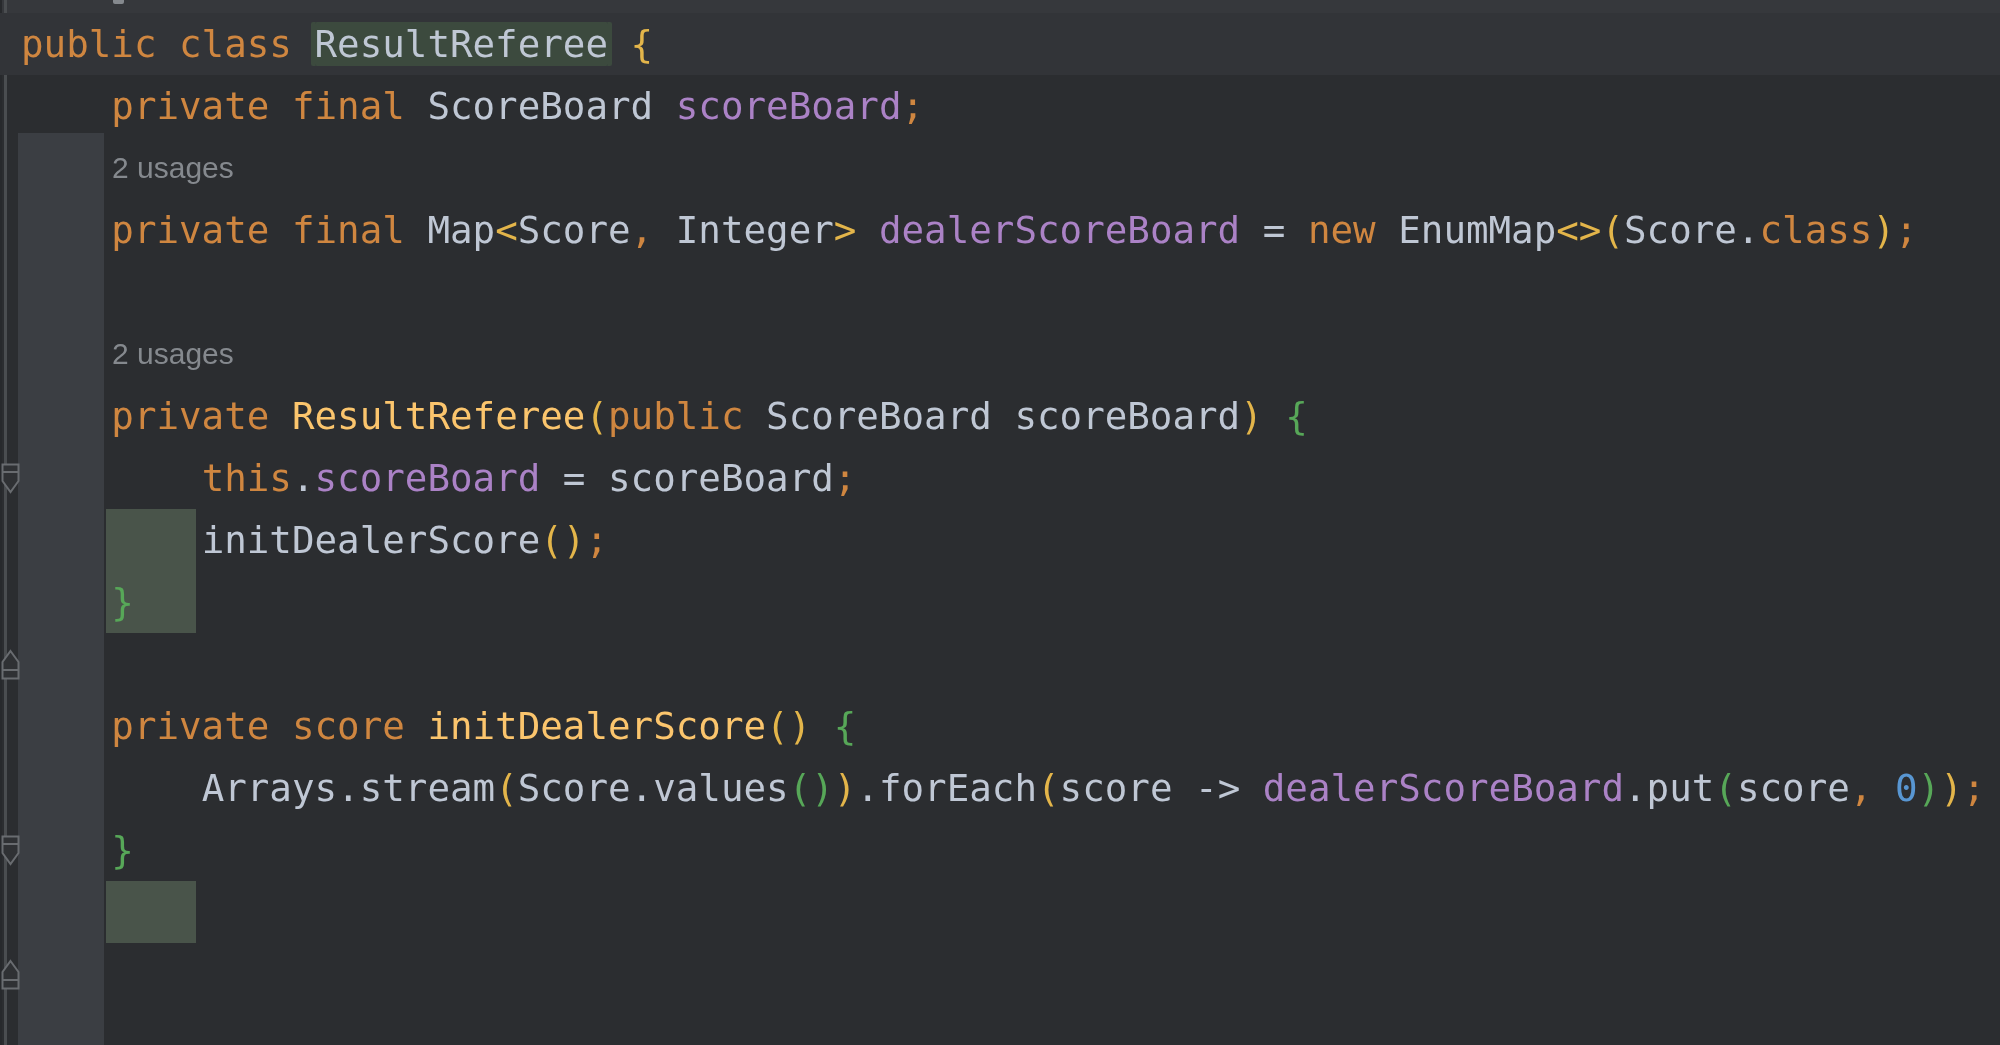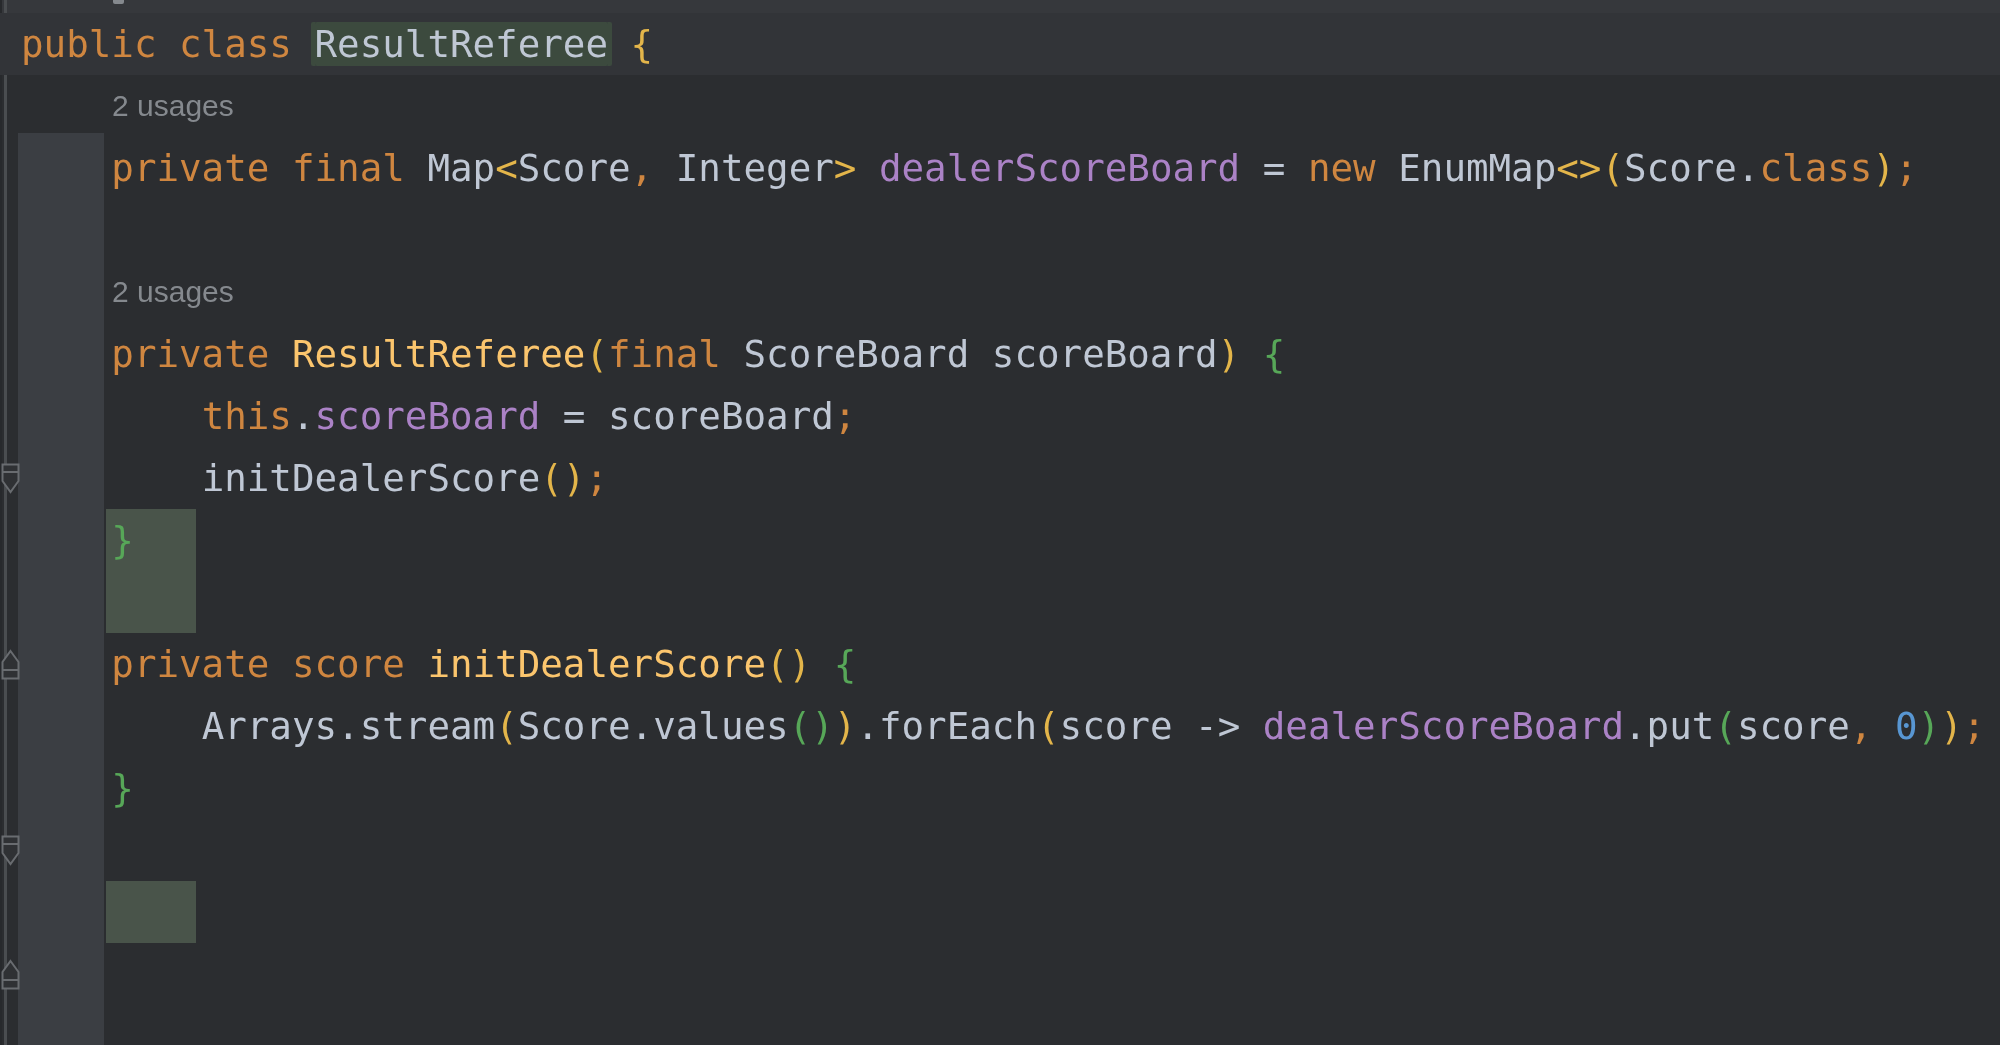--- a/index.html
+++ b/index.html
@@ -65,6 +65,7 @@
   <div class="scope-block b2"></div>
   <div class="code-area">
       <div class="row code caret-row"><span class="tk c-kw">public class </span><span class="tk c-id hl">ResultReferee</span><span class="tk c-id"> </span><span class="tk c-b1">{</span></div>
+      <div class="row code"><span class="tk c-id">    </span><span class="tk c-kw">private final </span><span class="tk c-id">ScoreBoard </span><span class="tk c-fd">scoreBoard</span><span class="tk c-kw">;</span></div>
       <div class="row inlay">2 usages</div>
       <div class="row code"><span class="tk c-id">    </span><span class="tk c-kw">private final </span><span class="tk c-id">Map</span><span class="tk c-b1">&lt;</span><span class="tk c-id">Score</span><span class="tk c-kw">,</span><span class="tk c-id"> </span><span class="tk c-id">Integer</span><span class="tk c-b1">&gt;</span><span class="tk c-id"> </span><span class="tk c-fd">dealerScoreBoard</span><span class="tk c-id"> = </span><span class="tk c-kw">new</span><span class="tk c-id"> </span><span class="tk c-id">EnumMap</span><span class="tk c-b1">&lt;&gt;</span><span class="tk c-b1">(</span><span class="tk c-id">Score.</span><span class="tk c-kw">class</span><span class="tk c-b1">)</span><span class="tk c-kw">;</span></div>
       <div class="row code"></div>

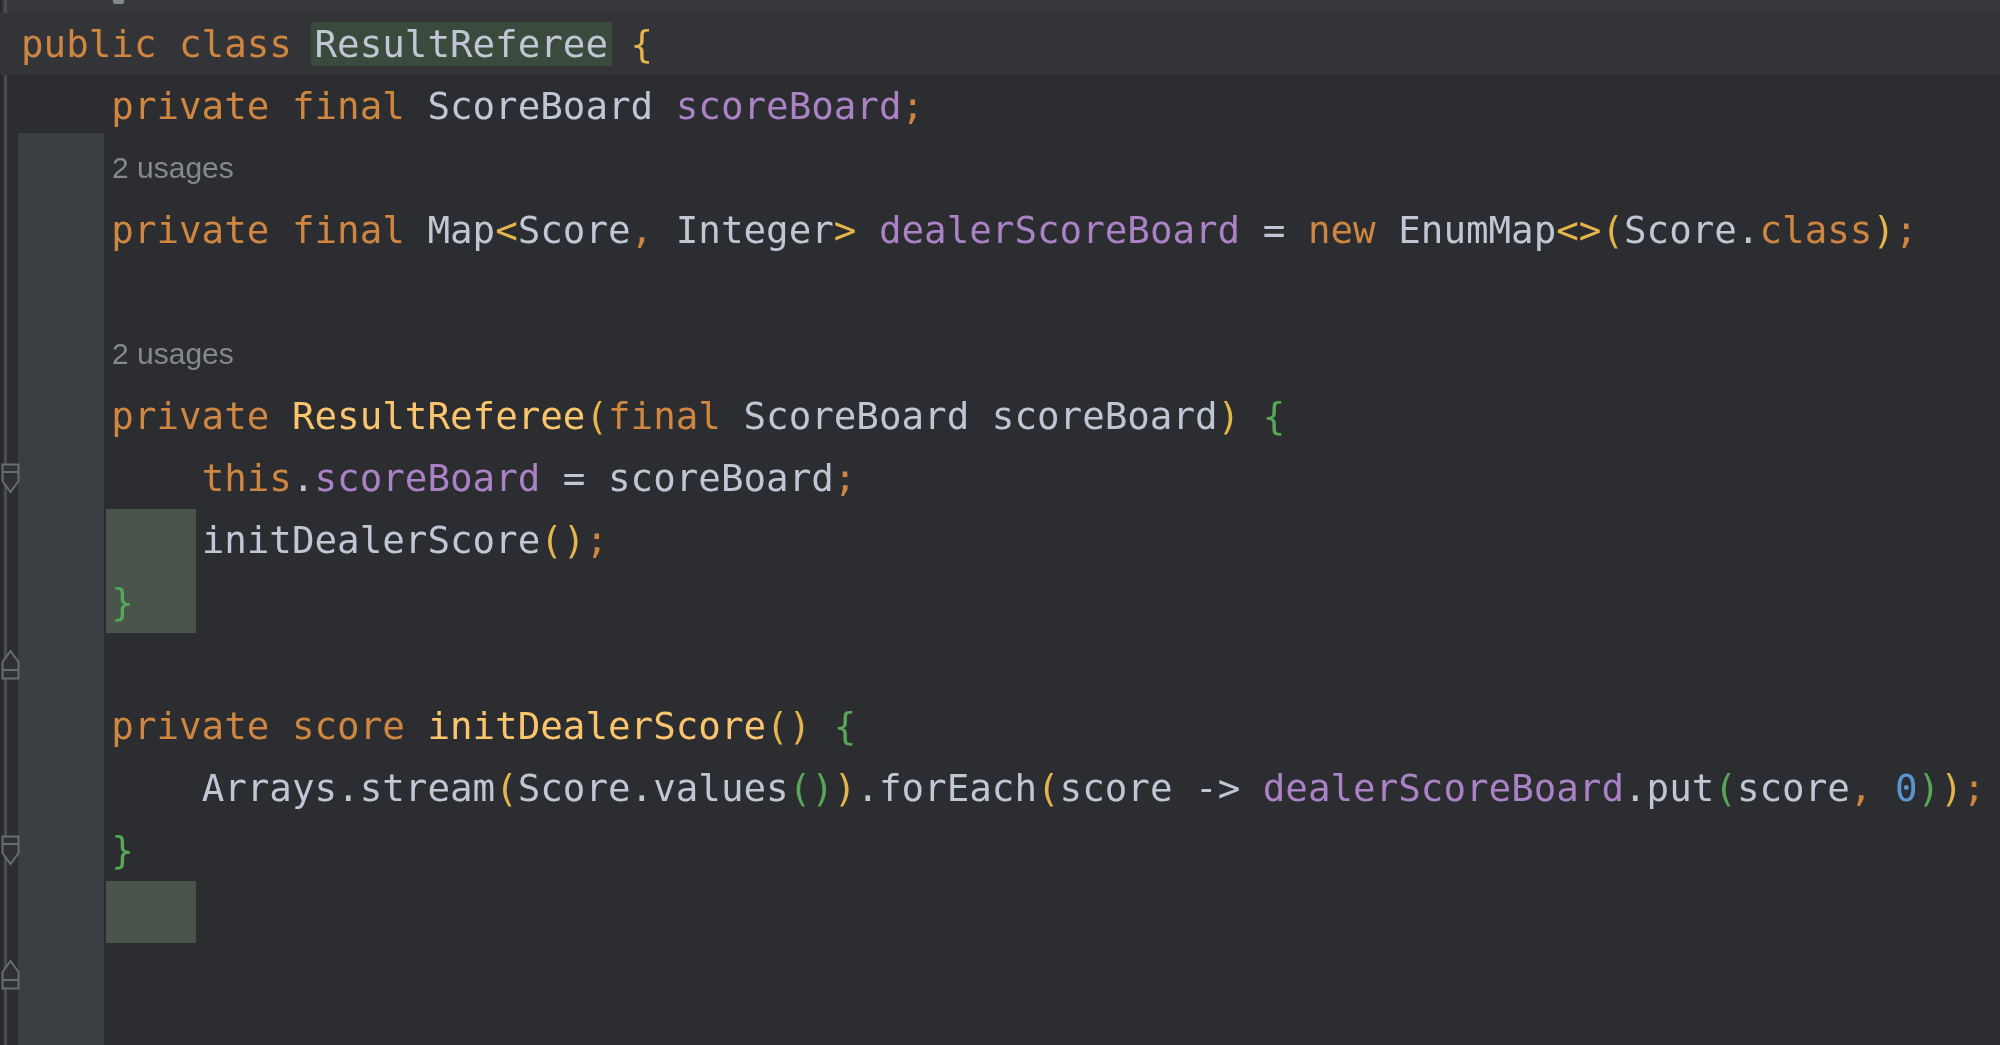--- a/index.html
+++ b/index.html
@@ -70,7 +70,7 @@
       <div class="row code"><span class="tk c-id">    </span><span class="tk c-kw">private final </span><span class="tk c-id">Map</span><span class="tk c-b1">&lt;</span><span class="tk c-id">Score</span><span class="tk c-kw">,</span><span class="tk c-id"> </span><span class="tk c-id">Integer</span><span class="tk c-b1">&gt;</span><span class="tk c-id"> </span><span class="tk c-fd">dealerScoreBoard</span><span class="tk c-id"> = </span><span class="tk c-kw">new</span><span class="tk c-id"> </span><span class="tk c-id">EnumMap</span><span class="tk c-b1">&lt;&gt;</span><span class="tk c-b1">(</span><span class="tk c-id">Score.</span><span class="tk c-kw">class</span><span class="tk c-b1">)</span><span class="tk c-kw">;</span></div>
       <div class="row code"></div>
       <div class="row inlay">2 usages</div>
-      <div class="row code"><span class="tk c-id">    </span><span class="tk c-kw">private </span><span class="tk c-md">ResultReferee</span><span class="tk c-b1">(</span><span class="tk c-kw">final</span><span class="tk c-id"> ScoreBoard scoreBoard</span><span class="tk c-b1">)</span><span class="tk c-id"> </span><span class="tk c-b2">{</span></div>
+      <div class="row code"><span class="tk c-id">    </span><span class="tk c-kw">private </span><span class="tk c-md">ResultReferee</span><span class="tk c-b1">(</span><span class="tk c-kw">public</span><span class="tk c-id"> ScoreBoard scoreBoard</span><span class="tk c-b1">)</span><span class="tk c-id"> </span><span class="tk c-b2">{</span></div>
       <div class="row code"><span class="tk c-id">        </span><span class="tk c-kw">this</span><span class="tk c-id">.</span><span class="tk c-fd">scoreBoard</span><span class="tk c-id"> = scoreBoard</span><span class="tk c-kw">;</span></div>
       <div class="row code"><span class="tk c-id">        </span><span class="tk c-id">initDealerScore</span><span class="tk c-b1">()</span><span class="tk c-kw">;</span></div>
       <div class="row code"><span class="tk c-id">    </span><span class="tk c-b2">}</span></div>

